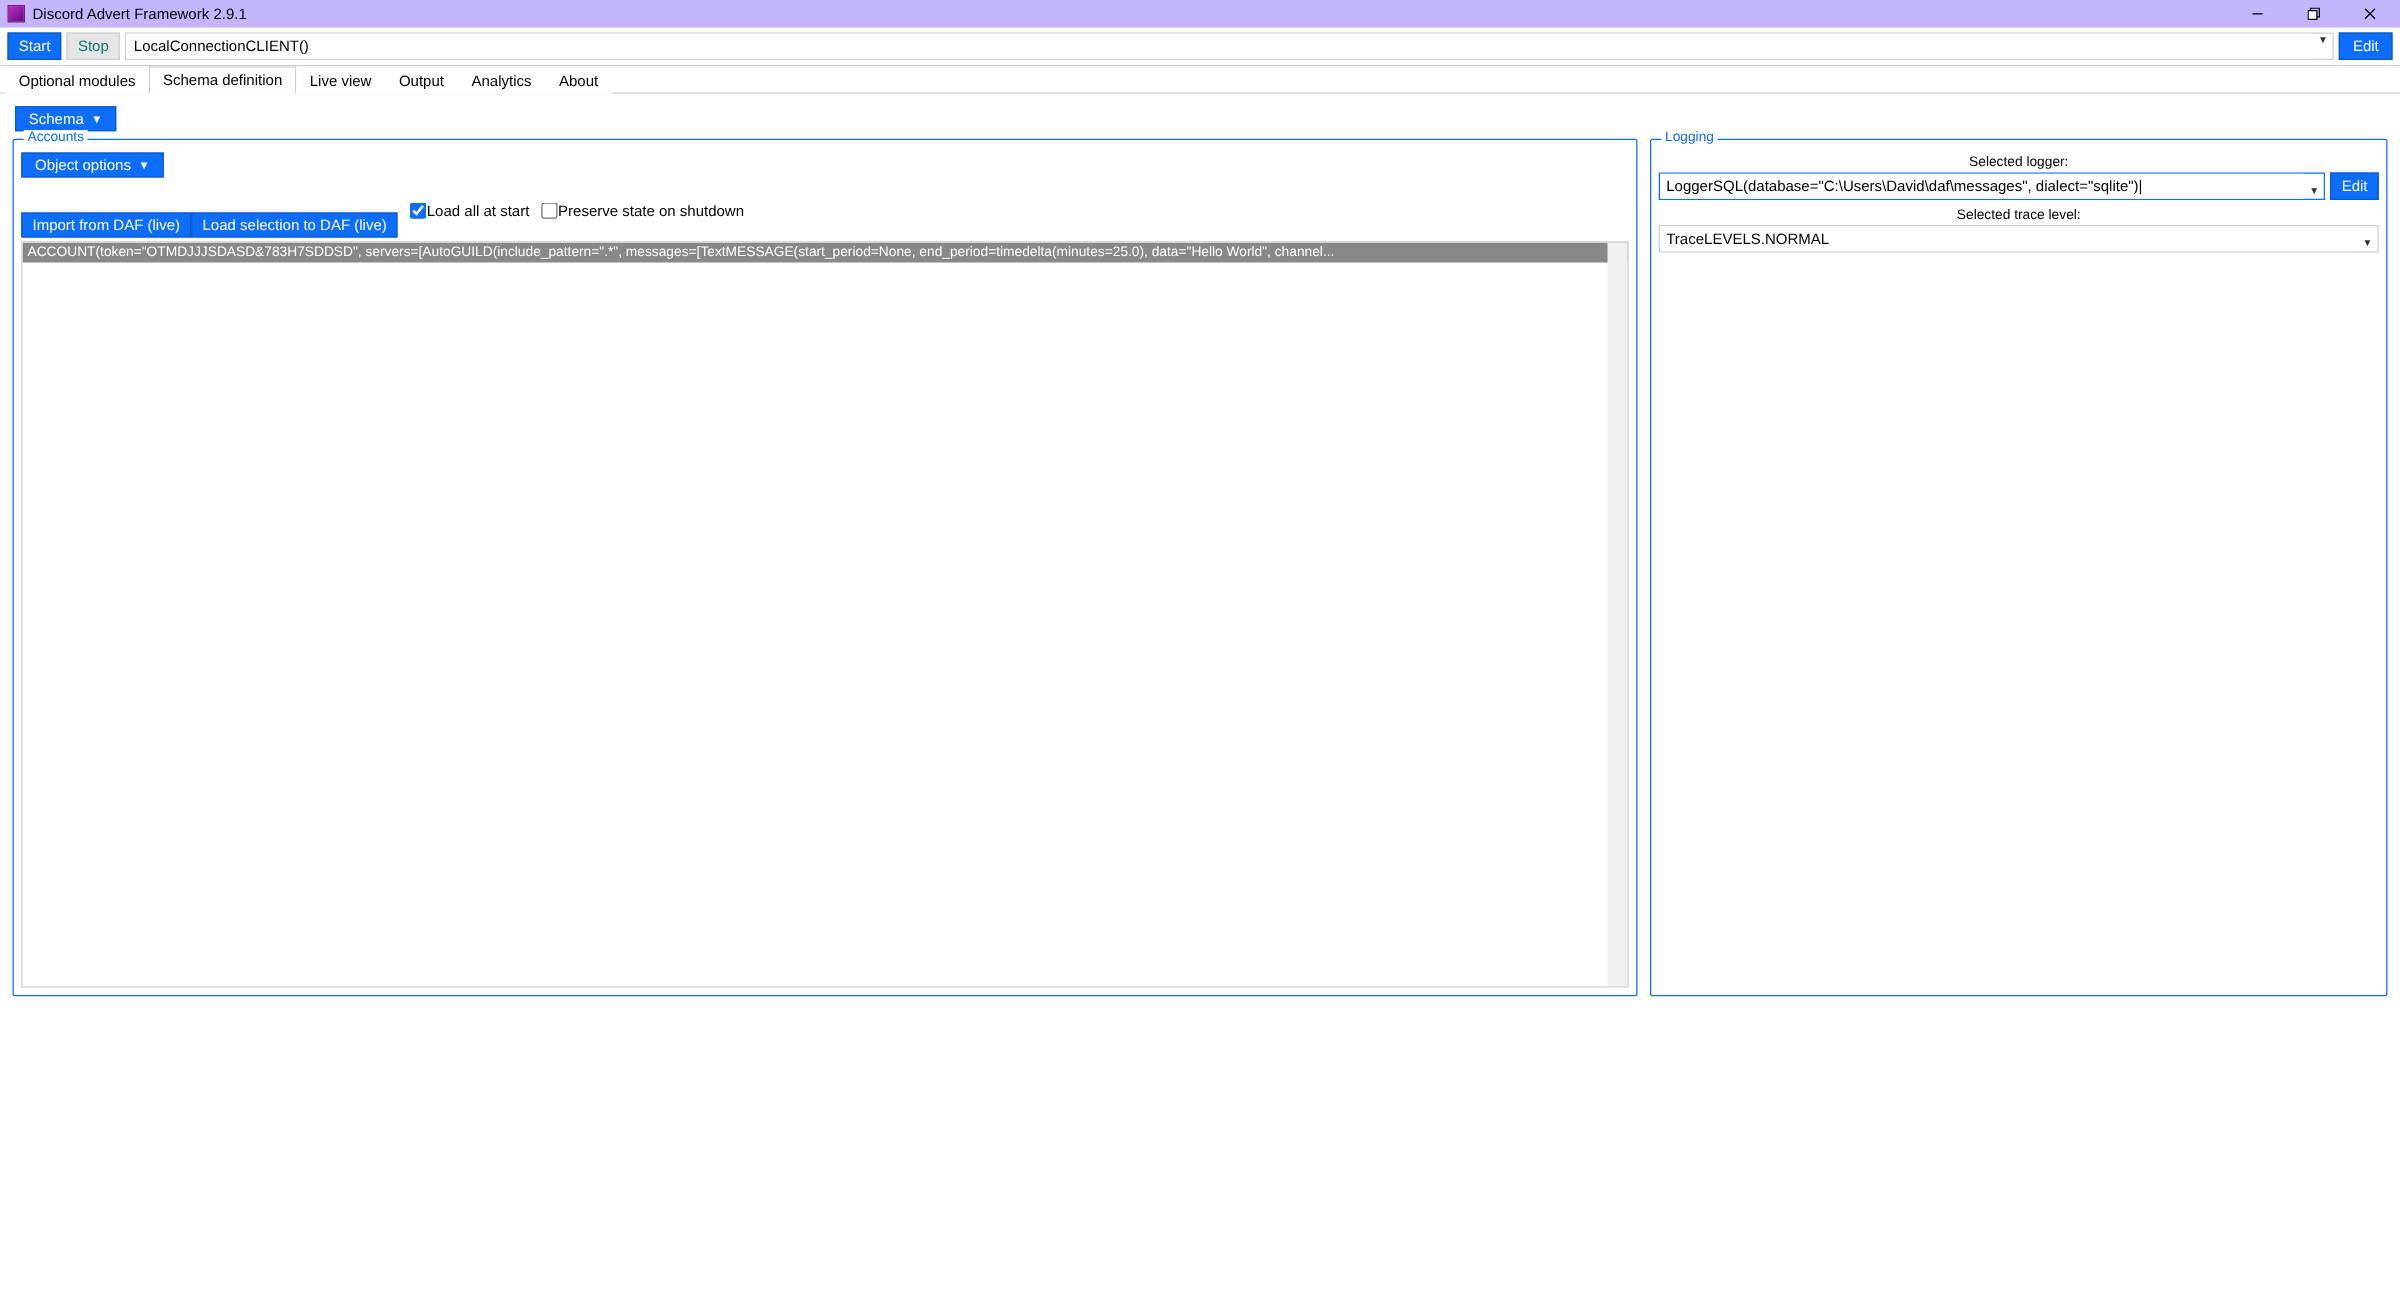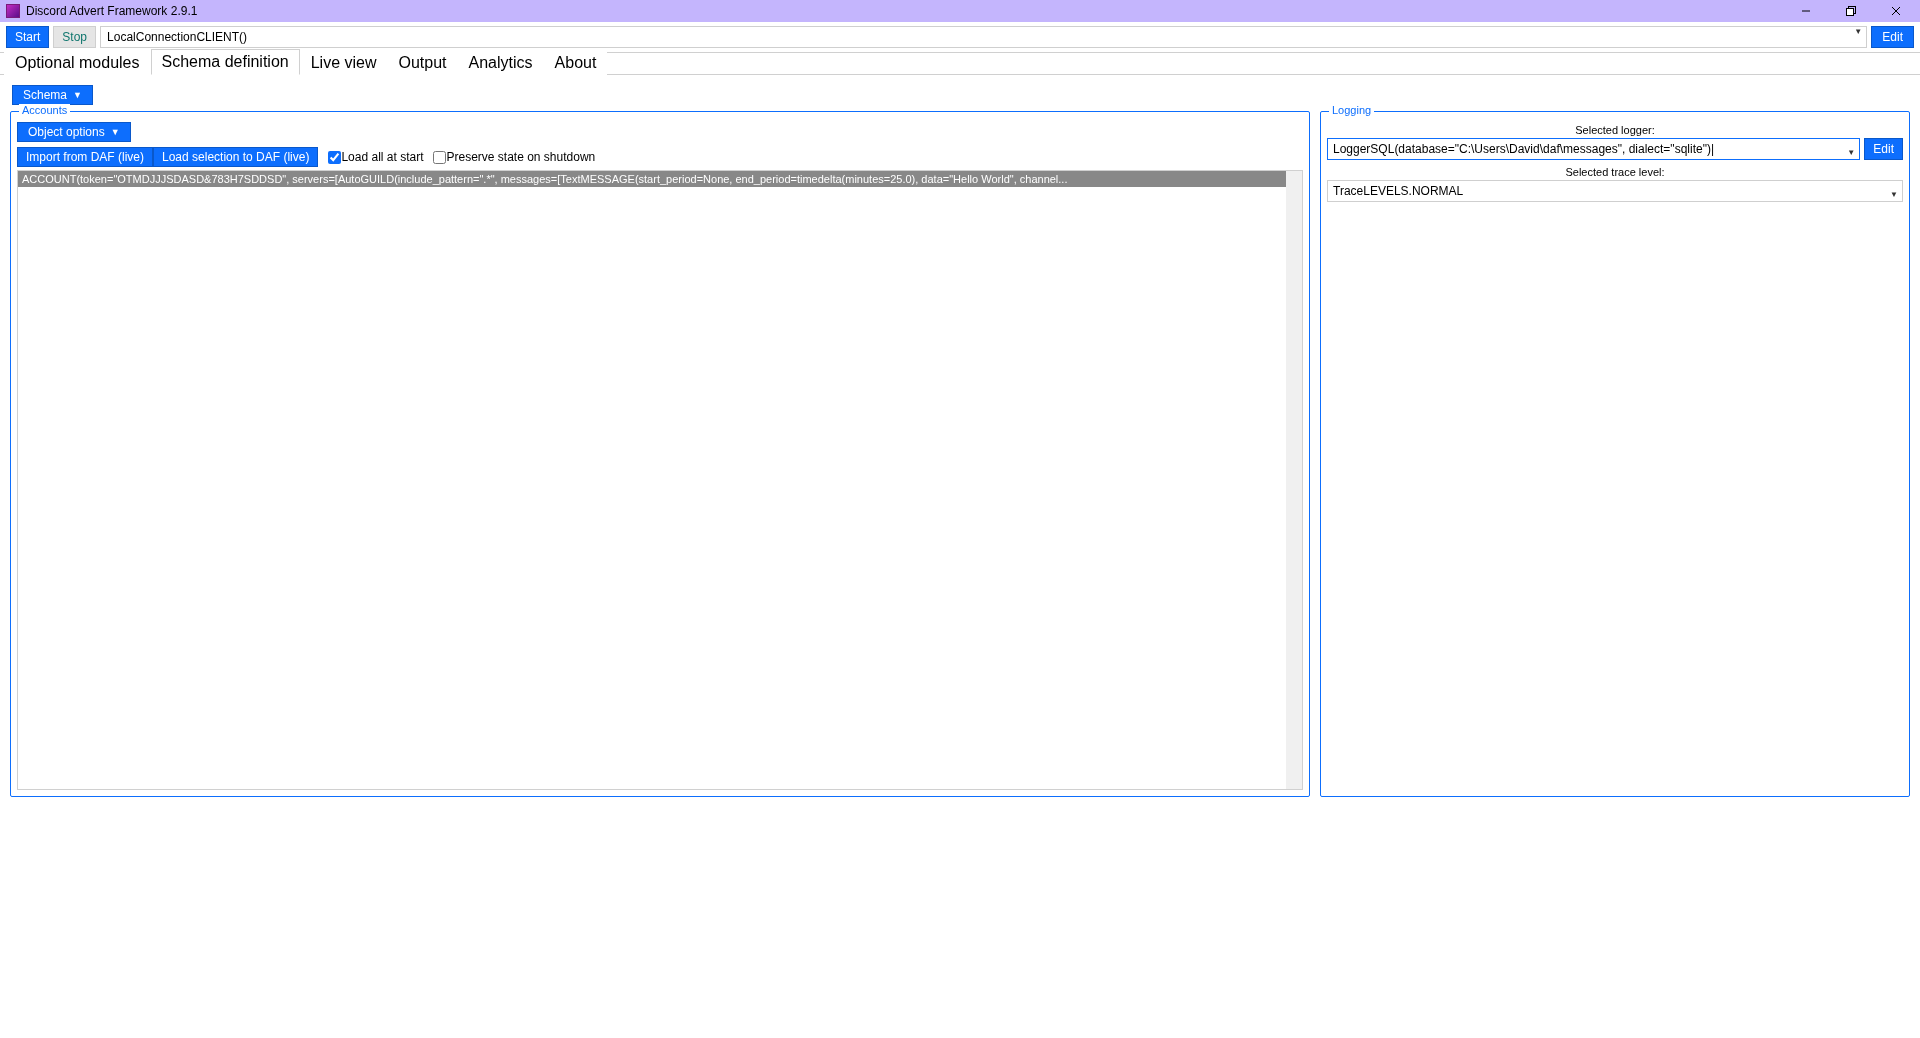--- a/index.html
+++ b/index.html
@@ -26,7 +26,7 @@
 
   
   .tabbar { display:flex; align-items:flex-end; border-bottom:1px solid #d0d0d0; padding-left:4px; height:22px; }
-  .tab { padding:3px 10px; font-size:16px; border:1px solid transparent; border-bottom:none; cursor:pointer; position:relative; bottom:-1px; background:#fff; }
+  .tab { padding:3px 10px; font-size:12px; border:1px solid transparent; border-bottom:none; cursor:pointer; position:relative; bottom:-1px; background:#fff; }
   .tab.active { border-color:#d0d0d0; border-bottom:1px solid #fff; }
 
   

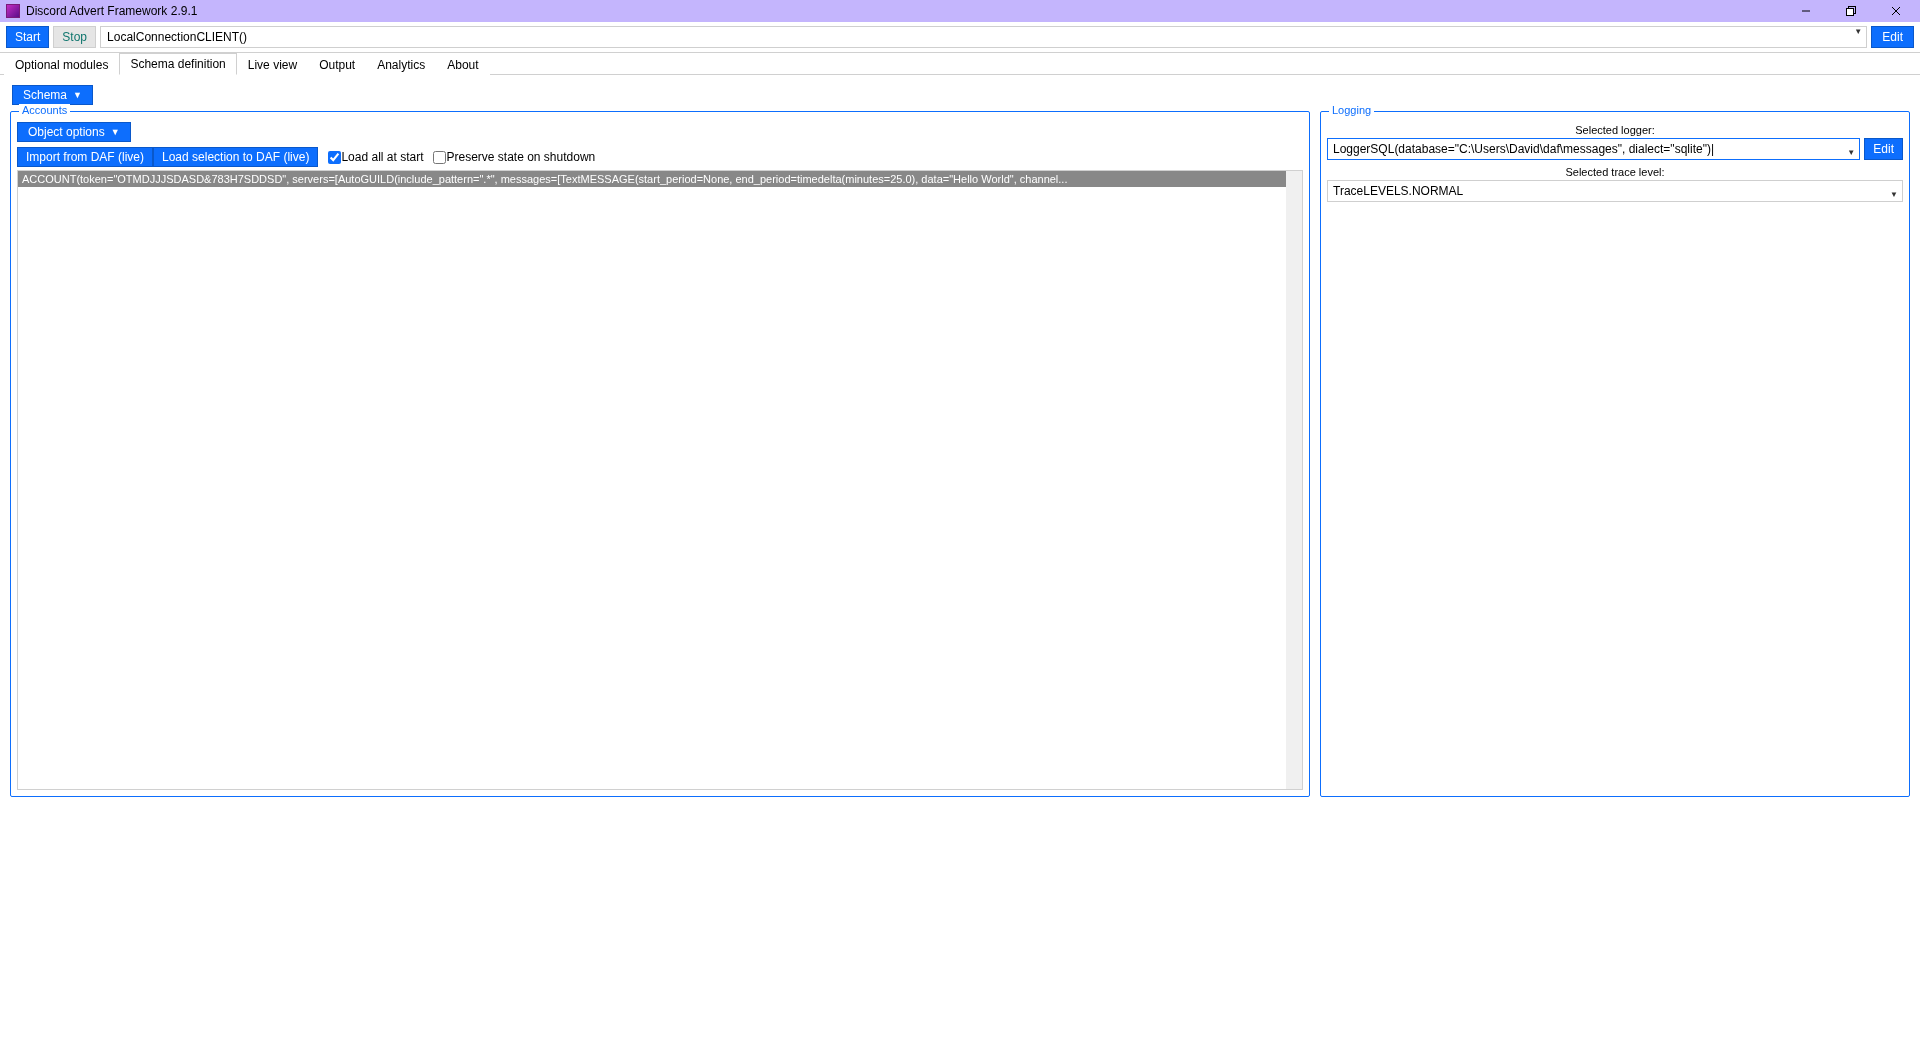--- a/index.html
+++ b/index.html
@@ -44,7 +44,7 @@
   .obj-row { margin-bottom:5px; }
   .action-row { display:flex; align-items:center; gap:10px; margin-bottom:3px; }
   .btn-group { display:inline-flex; }
-  .btn-group .btn { border-right:1px solid #0a58ca; }
+  .btn-group .btn { border-right:1px solid #0a58ca;margin-top:23px; }
   .btn-group .btn:last-child { border-right:1px solid #0a58ca; }
   .chk { display:inline-flex; align-items:center; gap:0; font-size:12px; }
   .chk input { width:13px; height:13px; accent-color:#0d6efd; }

